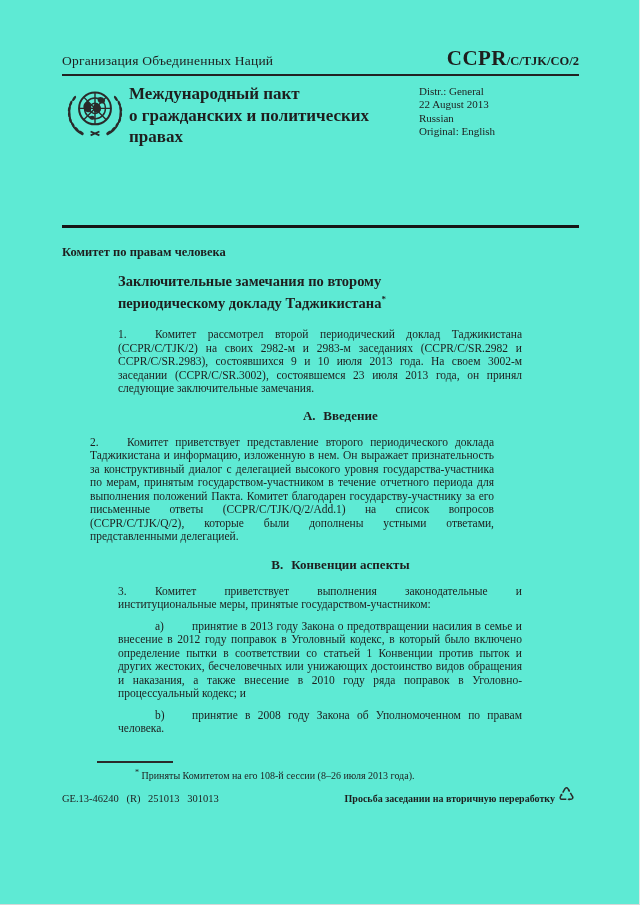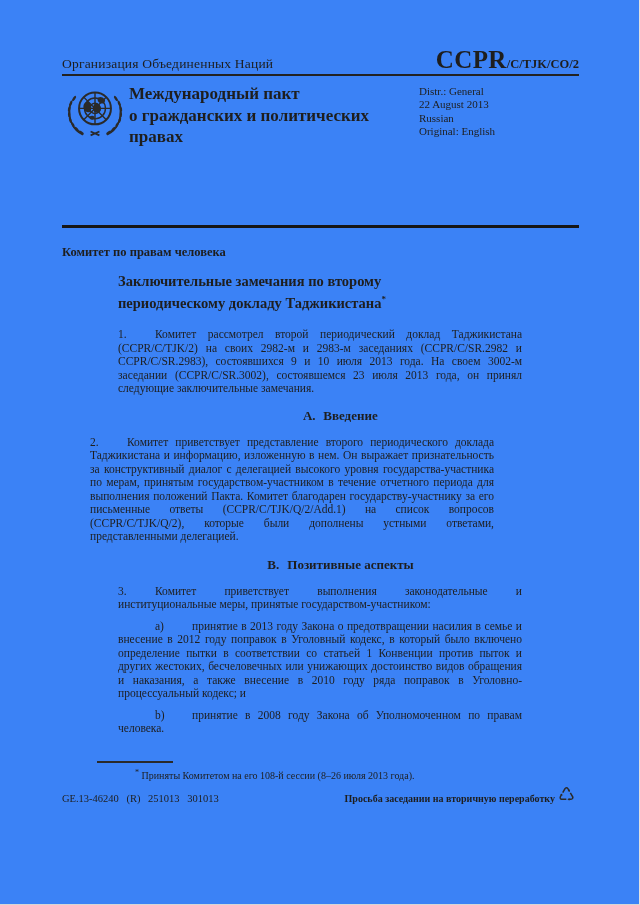--- a/index.html
+++ b/index.html
@@ -4,7 +4,7 @@
 <style>
   html,body{margin:0;padding:0;background:#ffffff;}
   .page{
-    position:relative;width:640px;height:905px;background:#3b82f6;
+    position:relative;width:640px;height:905px;background:#5eead4;
     color:#1e1e1e;font-family:"Liberation Serif","DejaVu Serif",serif;
     box-sizing:border-box;overflow:hidden;
     border-right:1px solid #e3e3e3;border-bottom:1px solid #d7d7d7;

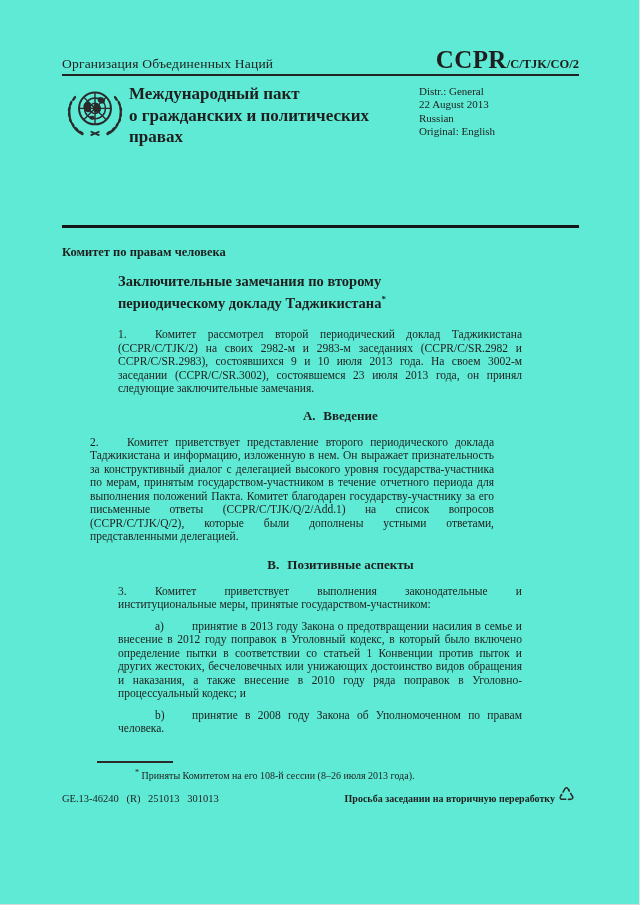--- a/index.html
+++ b/index.html
@@ -15,7 +15,7 @@
   .header-row{display:flex;justify-content:space-between;align-items:baseline;height:25px;}
   .org-name{font-size:13.5px;letter-spacing:.2px;}
   .doc-symbol{white-space:nowrap;}
-  .doc-symbol-main{font-size:25px;font-weight:bold;letter-spacing:.4px;}
+  .doc-symbol-main{font-size:21px;font-weight:bold;letter-spacing:.4px;}
   .doc-symbol-suffix{font-size:12.5px;font-weight:bold;}
   .thin-rule{height:2px;background:#222;margin-top:3px;}
 

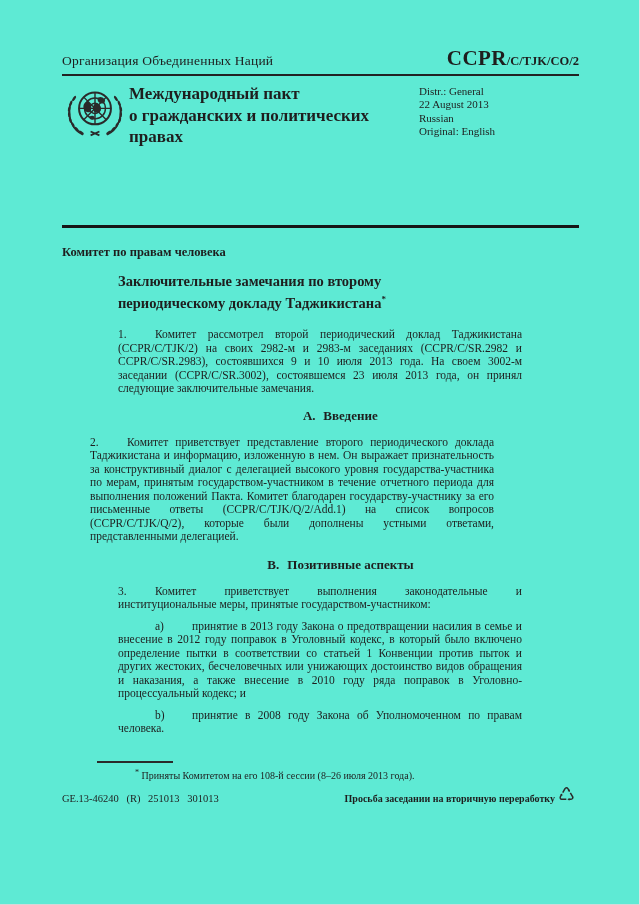--- a/index.html
+++ b/index.html
@@ -146,7 +146,7 @@
 
     <p class="body-p p2"><span class="num">2.</span><span>Комитет приветствует представление второго периодического доклада Таджикистана и информацию, изложенную в нем. Он выражает признательность за конструктивный диалог с делегацией высокого уровня государства-участника по мерам, принятым государством-участником в течение отчетного периода для выполнения положений Пакта. Комитет благодарен государству-участнику за его письменные ответы (CCPR/C/TJK/Q/2/Add.1) на список вопросов (CCPR/C/TJK/Q/2), которые были дополнены устными ответами, представленными делегацией.</span></p>
 
-    <h3 class="section-h sb"><span class="section-letter">B.</span><span>Позитивные аспекты</span></h3>
+    <h3 class="section-h sb"><span class="section-letter">B.</span><span>Конвенции аспекты</span></h3>
 
     <p class="body-p p3"><span class="num">3.</span><span>Комитет приветствует выполнения законодательные и институциональные меры, принятые государством-участником:</span></p>
 

